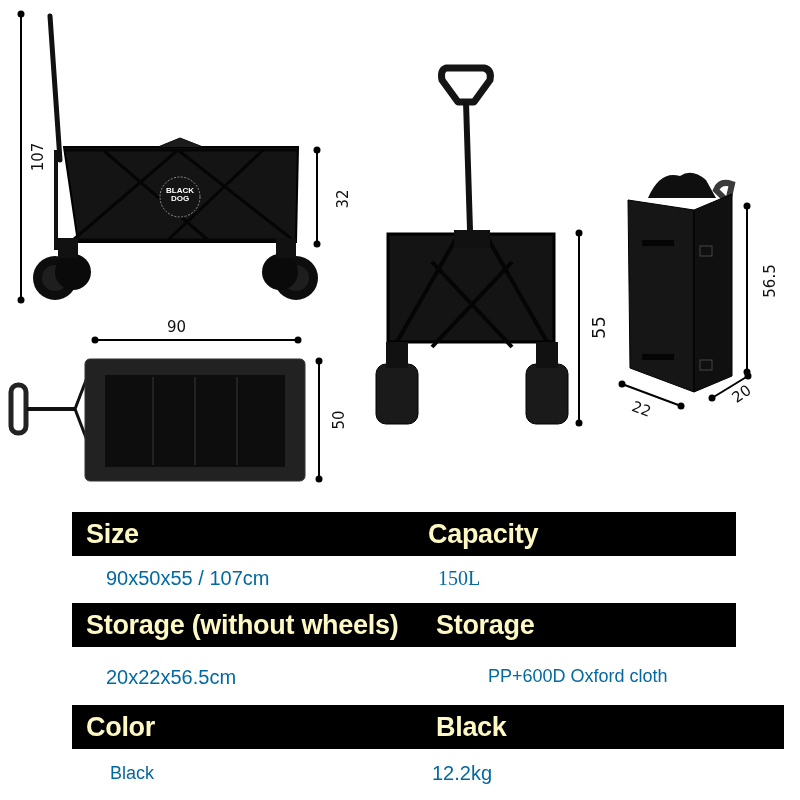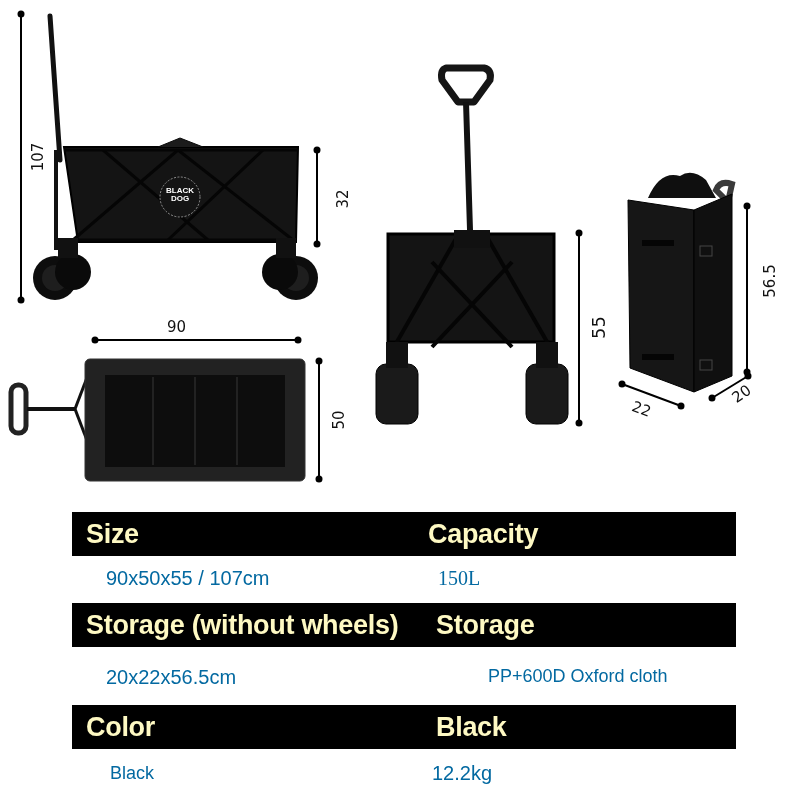--- a/index.html
+++ b/index.html
@@ -175,7 +175,7 @@
   <div class="val" style="left:106px;top:666px;">20x22x56.5cm</div>
   <div class="val" style="left:444px;top:666px;font-size:18px;margin-left:44px;">PP+600D Oxford cloth</div>
 
-  <div class="band" style="top:705px;height:44px;">
+  <div class="band" style="top:705px;height:44px;padding-left:48px;">
     <span style="left:14px;">Color</span>
     <span style="left:364px;">Black</span>
   </div>

